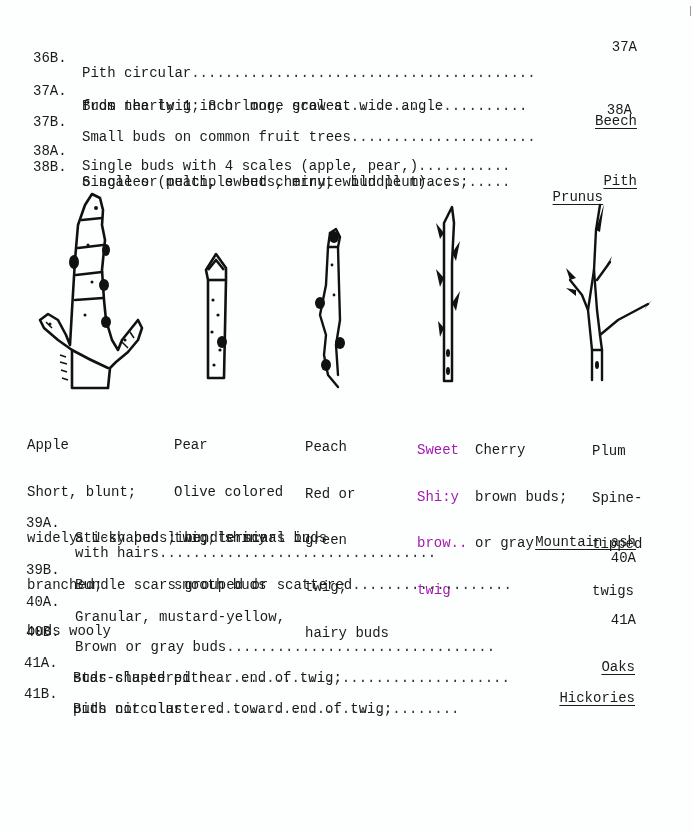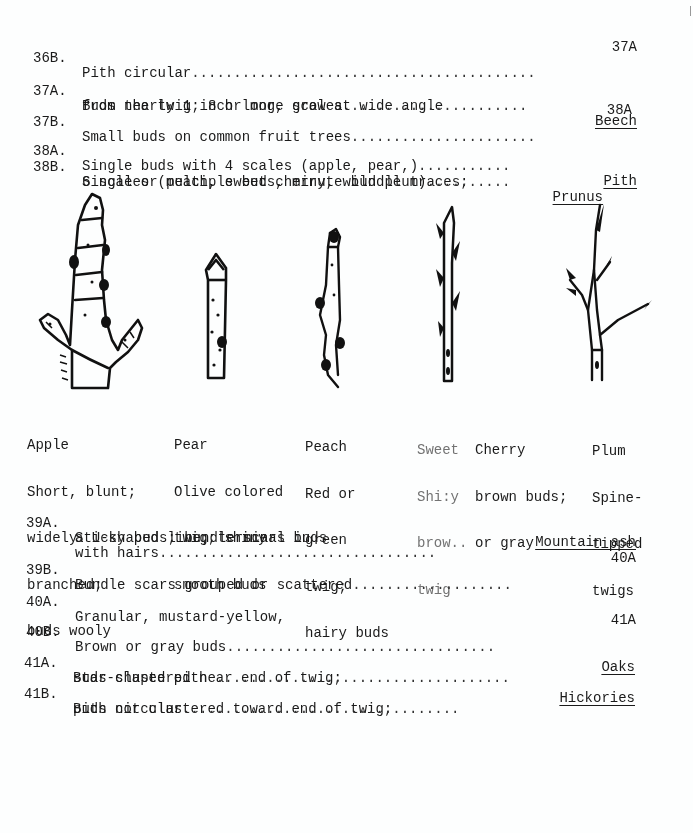--- a/index.html
+++ b/index.html
@@ -171,7 +171,7 @@
     <div>twig;</div>
     <div>hairy buds</div>
   </div>
-  <div class="caption" style="left:417px;top:412px;color:#737373;">
+  <div class="caption" style="left:417px;top:412px;color:#a21caf;">
     <div>Sweet</div>
     <div>Shi:y</div>
     <div>brow..</div>

